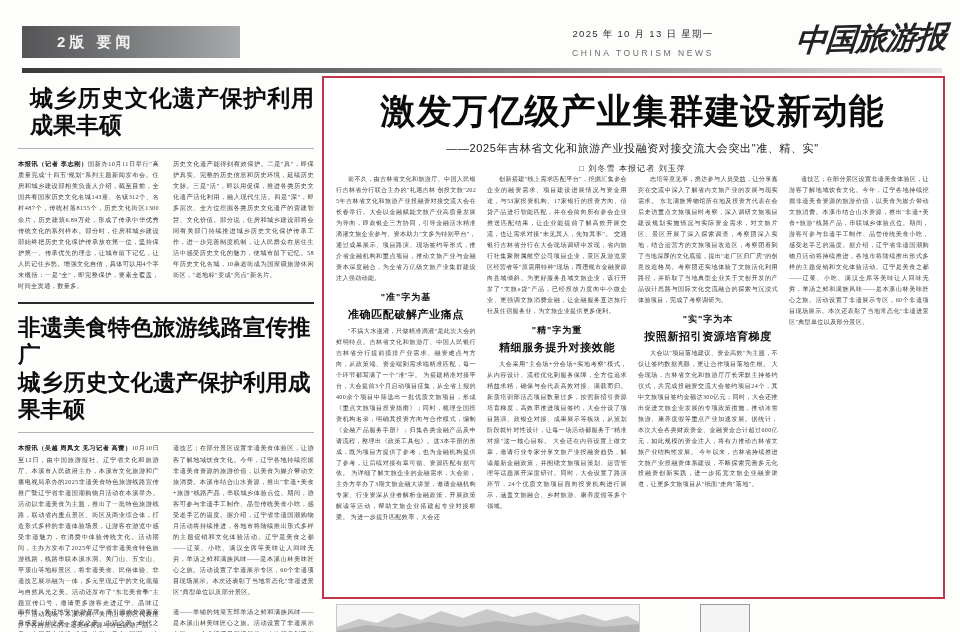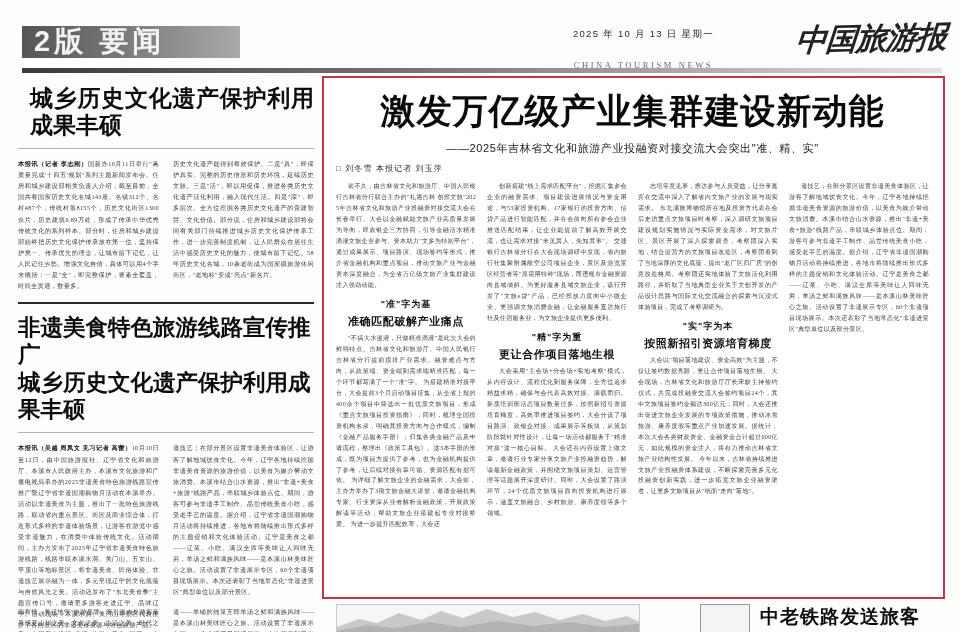--- a/index.html
+++ b/index.html
@@ -35,11 +35,12 @@
   .folio-text {
     color: #f2f2f2;
     font-family: "Liberation Sans", sans-serif;
-    font-size: 29px;
+    font-size: 15px;
     font-weight: 600;
     letter-spacing: 4px;
-    padding-left: 12px;
+    padding-left: 20px;
     white-space: nowrap;
+    margin-left: 15px;
   }
   .masthead-date-block {
     position: absolute;

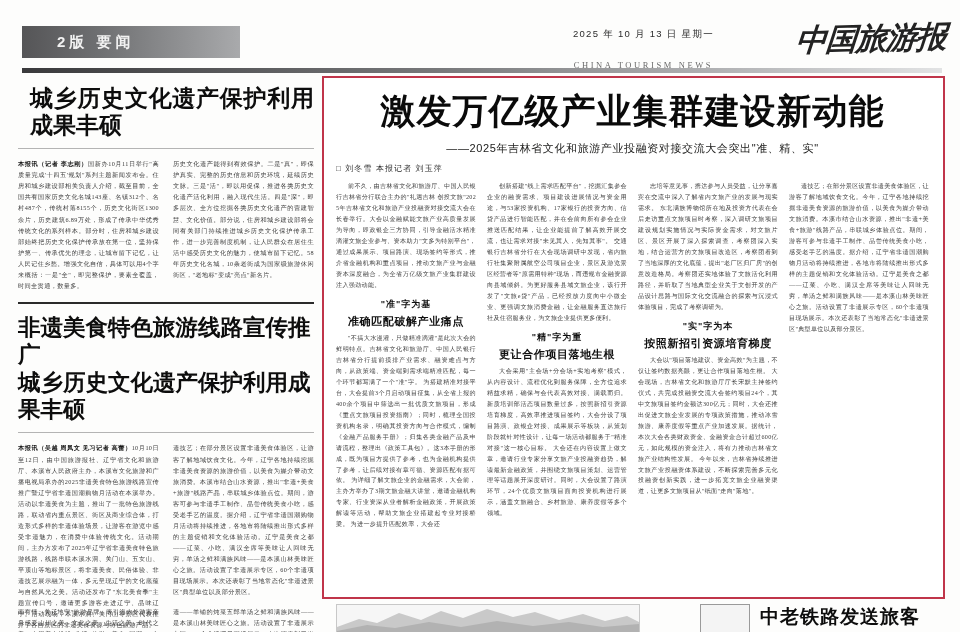--- a/index.html
+++ b/index.html
@@ -56,11 +56,11 @@
     white-space: nowrap;
   }
   .masthead-en {
-    font-family: Liberation Serif, serif;
+    font-family: Liberation Sans, sans-serif;
     font-size: 8.5px;
     color: #6a6a6a;
     letter-spacing: 2.6px;
-    margin-top: 20px;
+    margin-top: 8px;
     white-space: nowrap;
   }
   .masthead-logo {

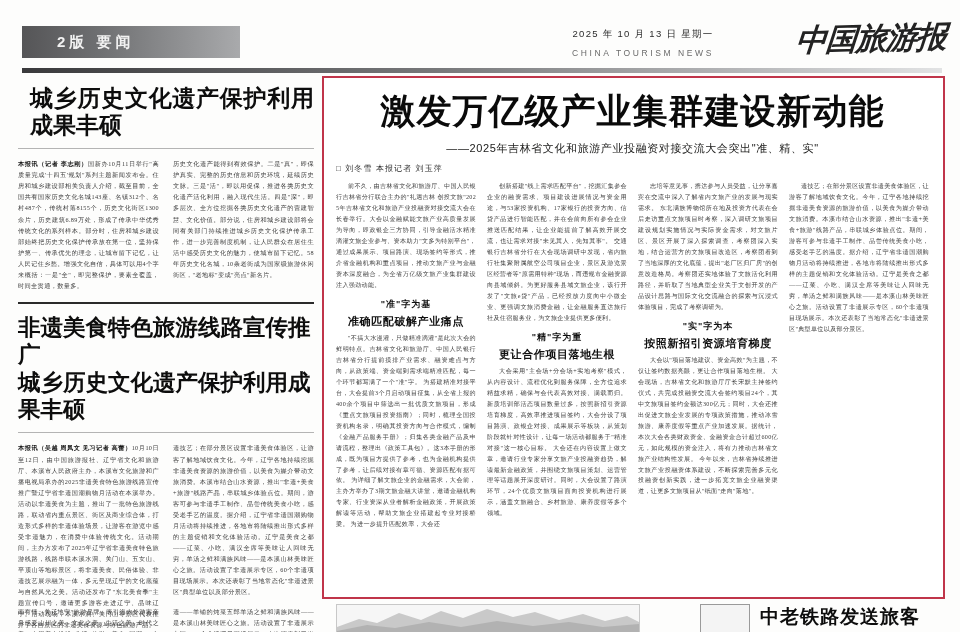--- a/index.html
+++ b/index.html
@@ -176,10 +176,10 @@
   .feature-byline {
     font-family: "Liberation Sans", sans-serif;
     font-size: 8px;
+    text-align: center;
     color: #2c2c2c;
     letter-spacing: 1.1px;
     margin-top: 7px;
-    margin-bottom: 7px;
   }
   .feature-cols {
     display: flex;

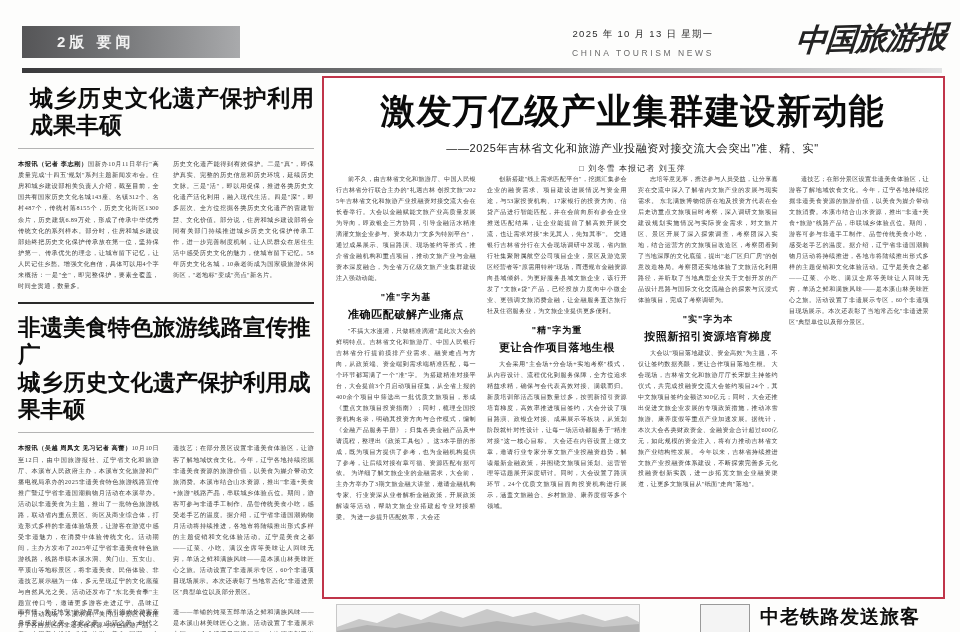--- a/index.html
+++ b/index.html
@@ -350,7 +350,7 @@
         </div>
         <div class="sec-head">
           <span class="t1">"精"字为重</span>
-          <span class="t2">更让合作项目落地生根</span>
+          <span class="t2">精细服务提升对接效能</span>
         </div>
         <div class="fbody">
           <p>大会采用"主会场+分会场+实地考察"模式，从内容设计、流程优化到服务保障，全方位追求精益求精，确保与会代表高效对接、满载而归。

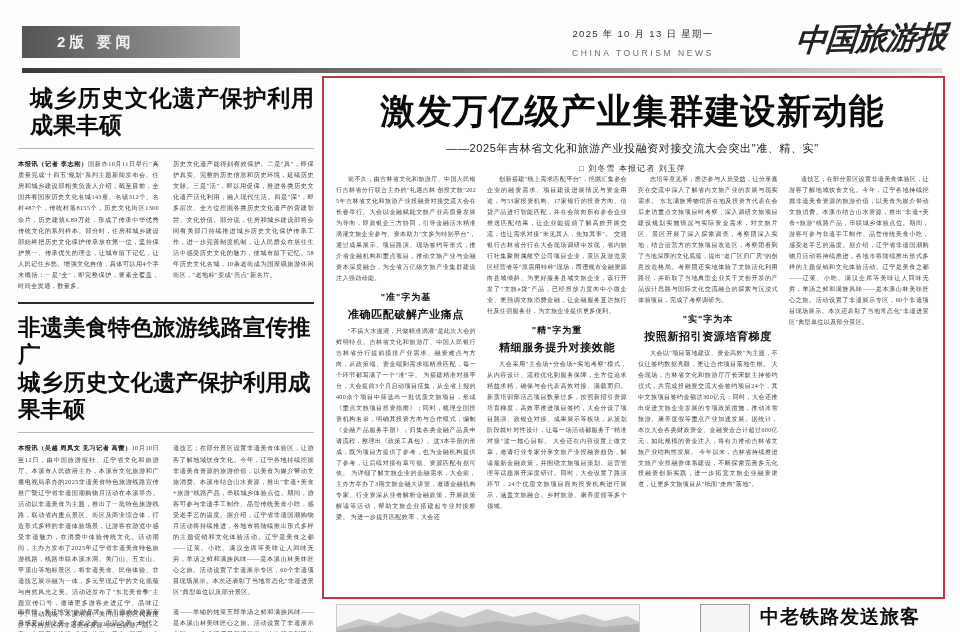--- a/index.html
+++ b/index.html
@@ -407,9 +407,6 @@
   </div>
 
   <div class="br-thumb"></div>
-  <div class="br-article">
-    <div class="br-headline">中老铁路发送旅客</div>
-  </div>
 
 </div>
 

